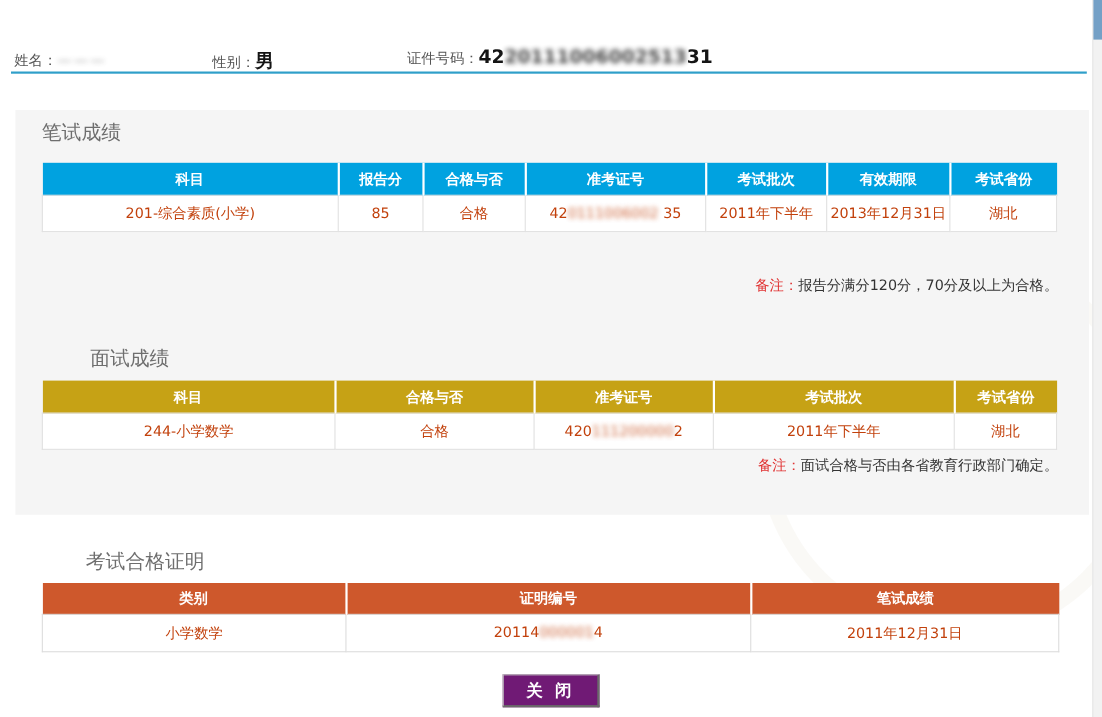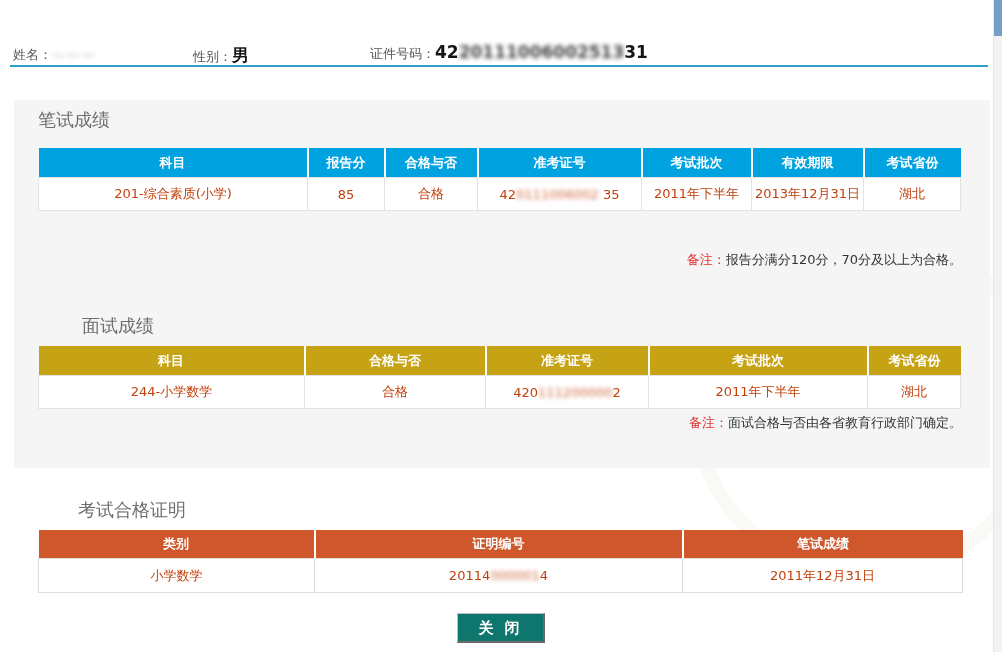--- a/index.html
+++ b/index.html
@@ -63,7 +63,7 @@
   
   #close-btn {
     position:absolute; top:613px; left:457px; width:88px; height:30px; z-index:2;
-    background:#0f766e; color:#fff; font-size:15px; font-weight:bold;
+    background:#701a75; color:#fff; font-size:15px; font-weight:bold;
     text-align:center; line-height:29px; letter-spacing:3px;
     border-top:1px solid #bdbdbd; border-left:1px solid #bdbdbd;
     border-right:2px solid #6a6a6a; border-bottom:2px solid #6a6a6a;

